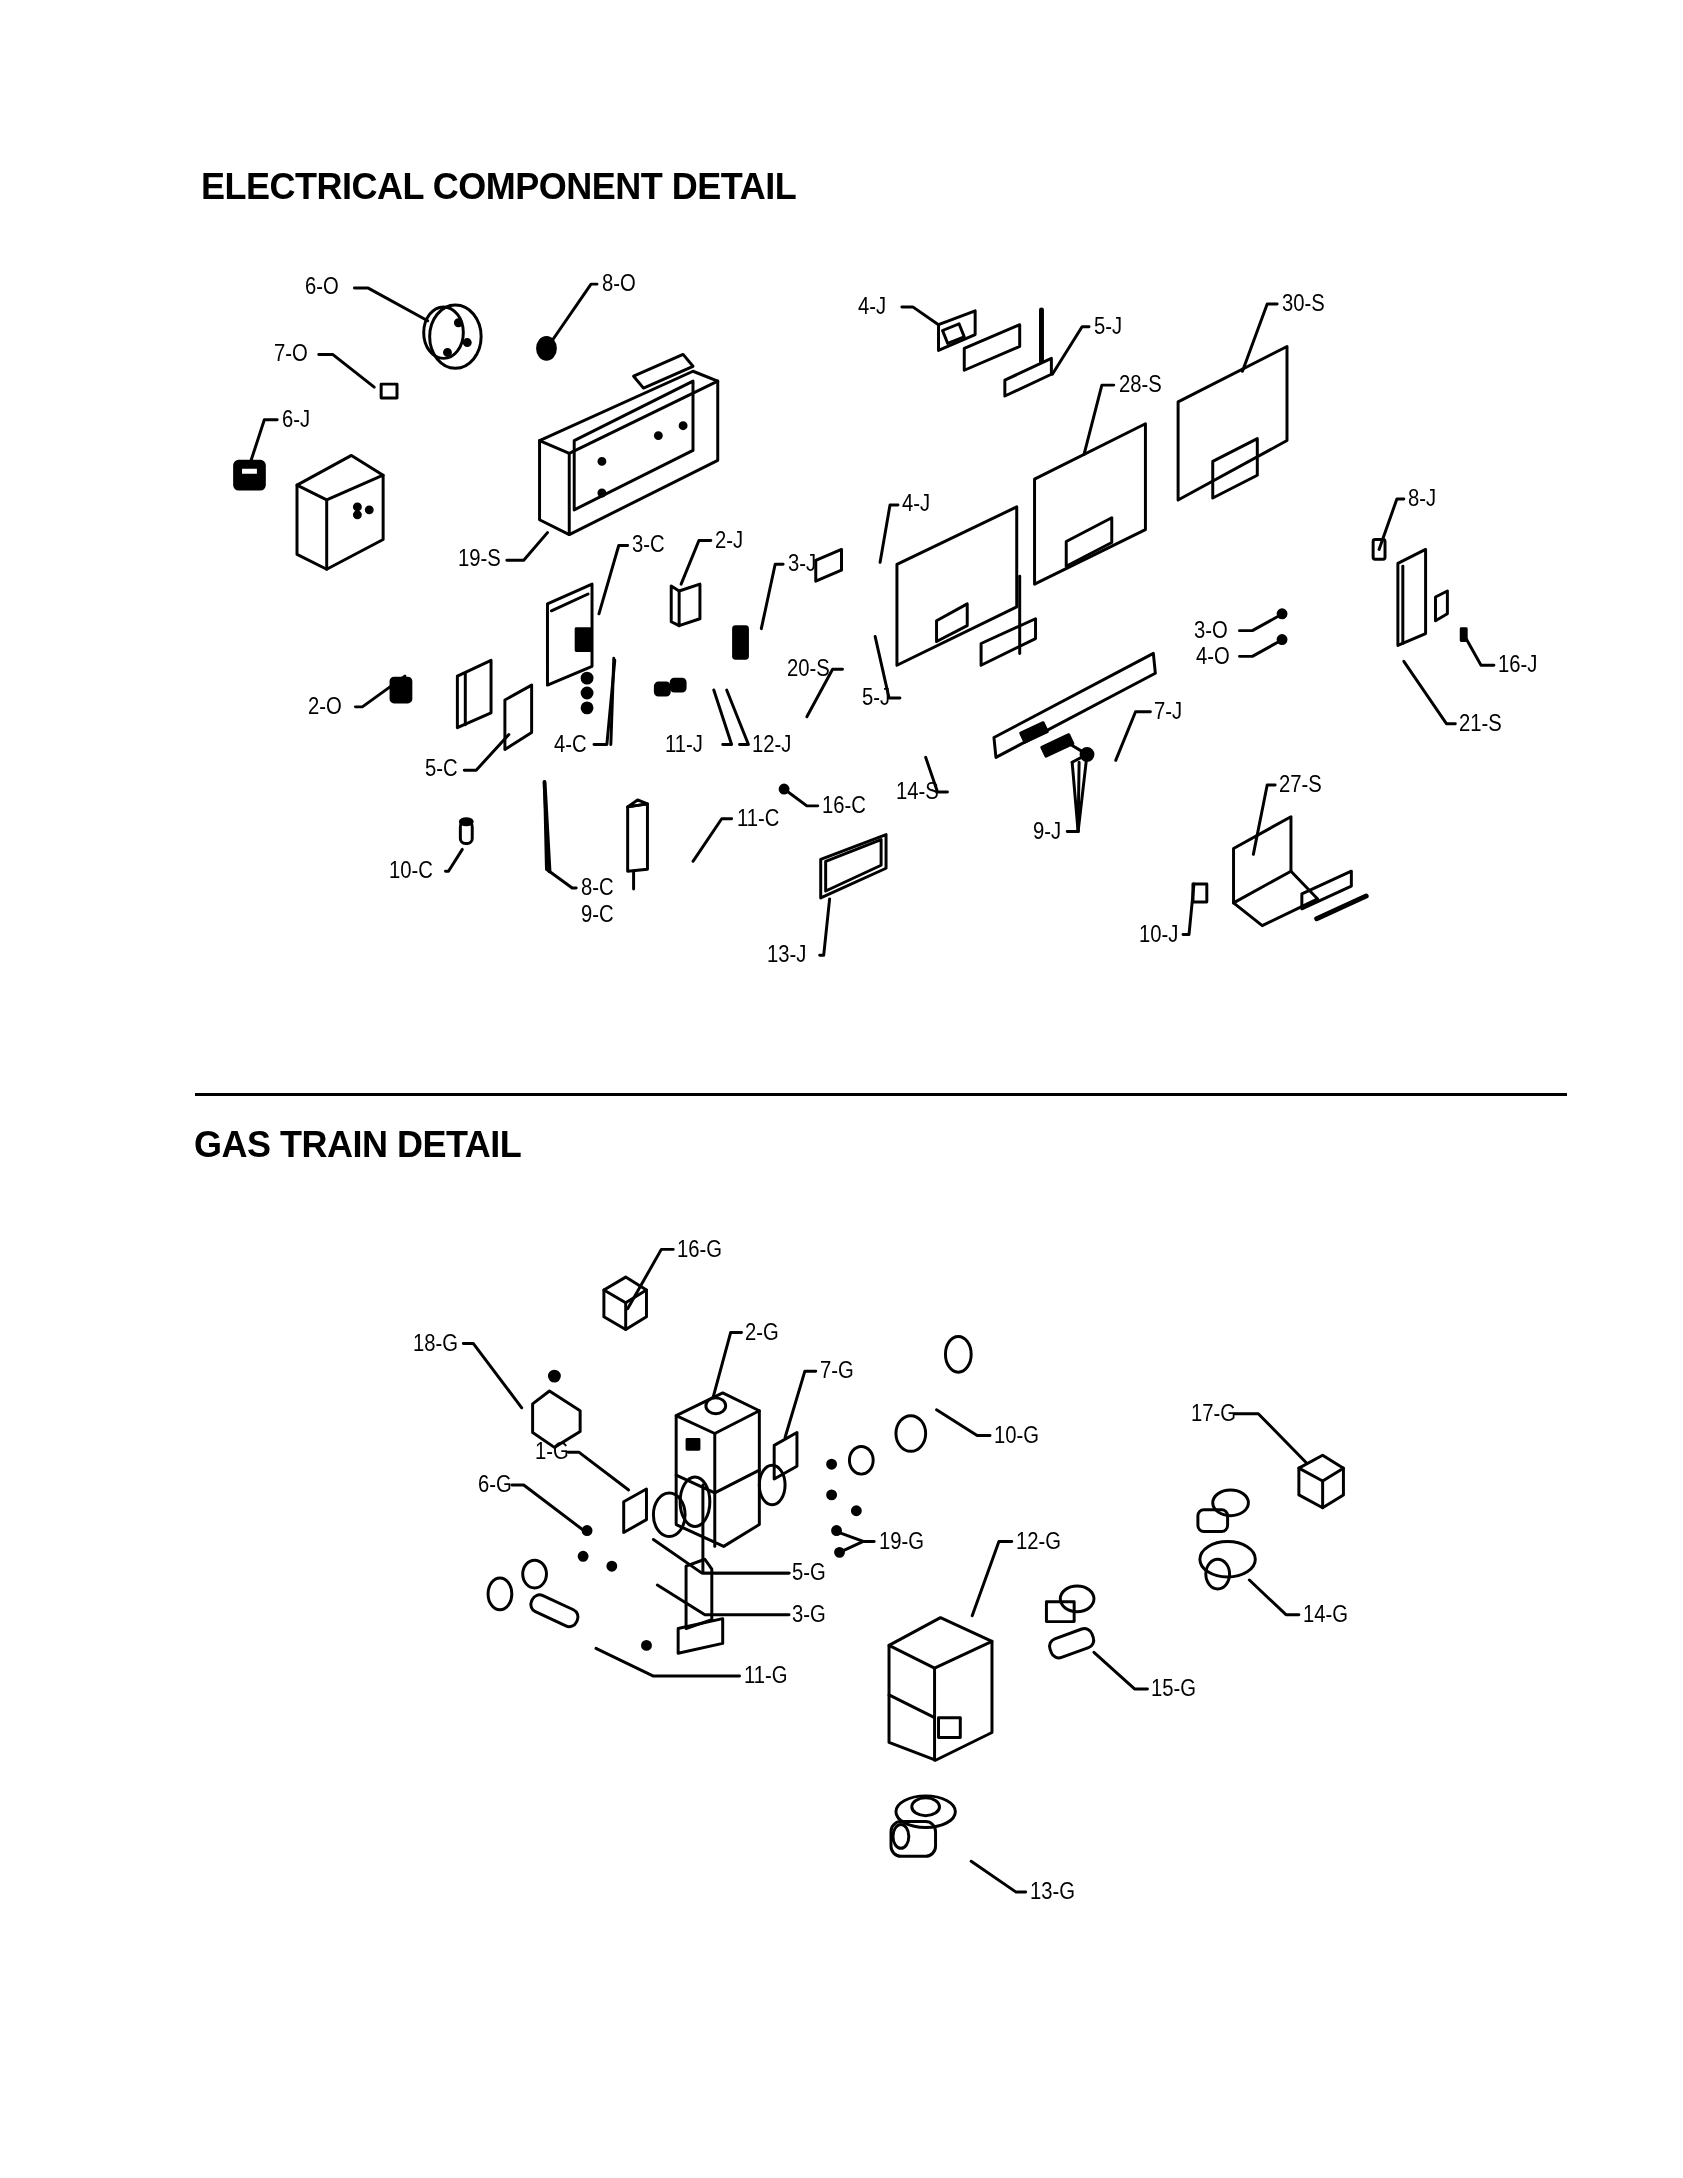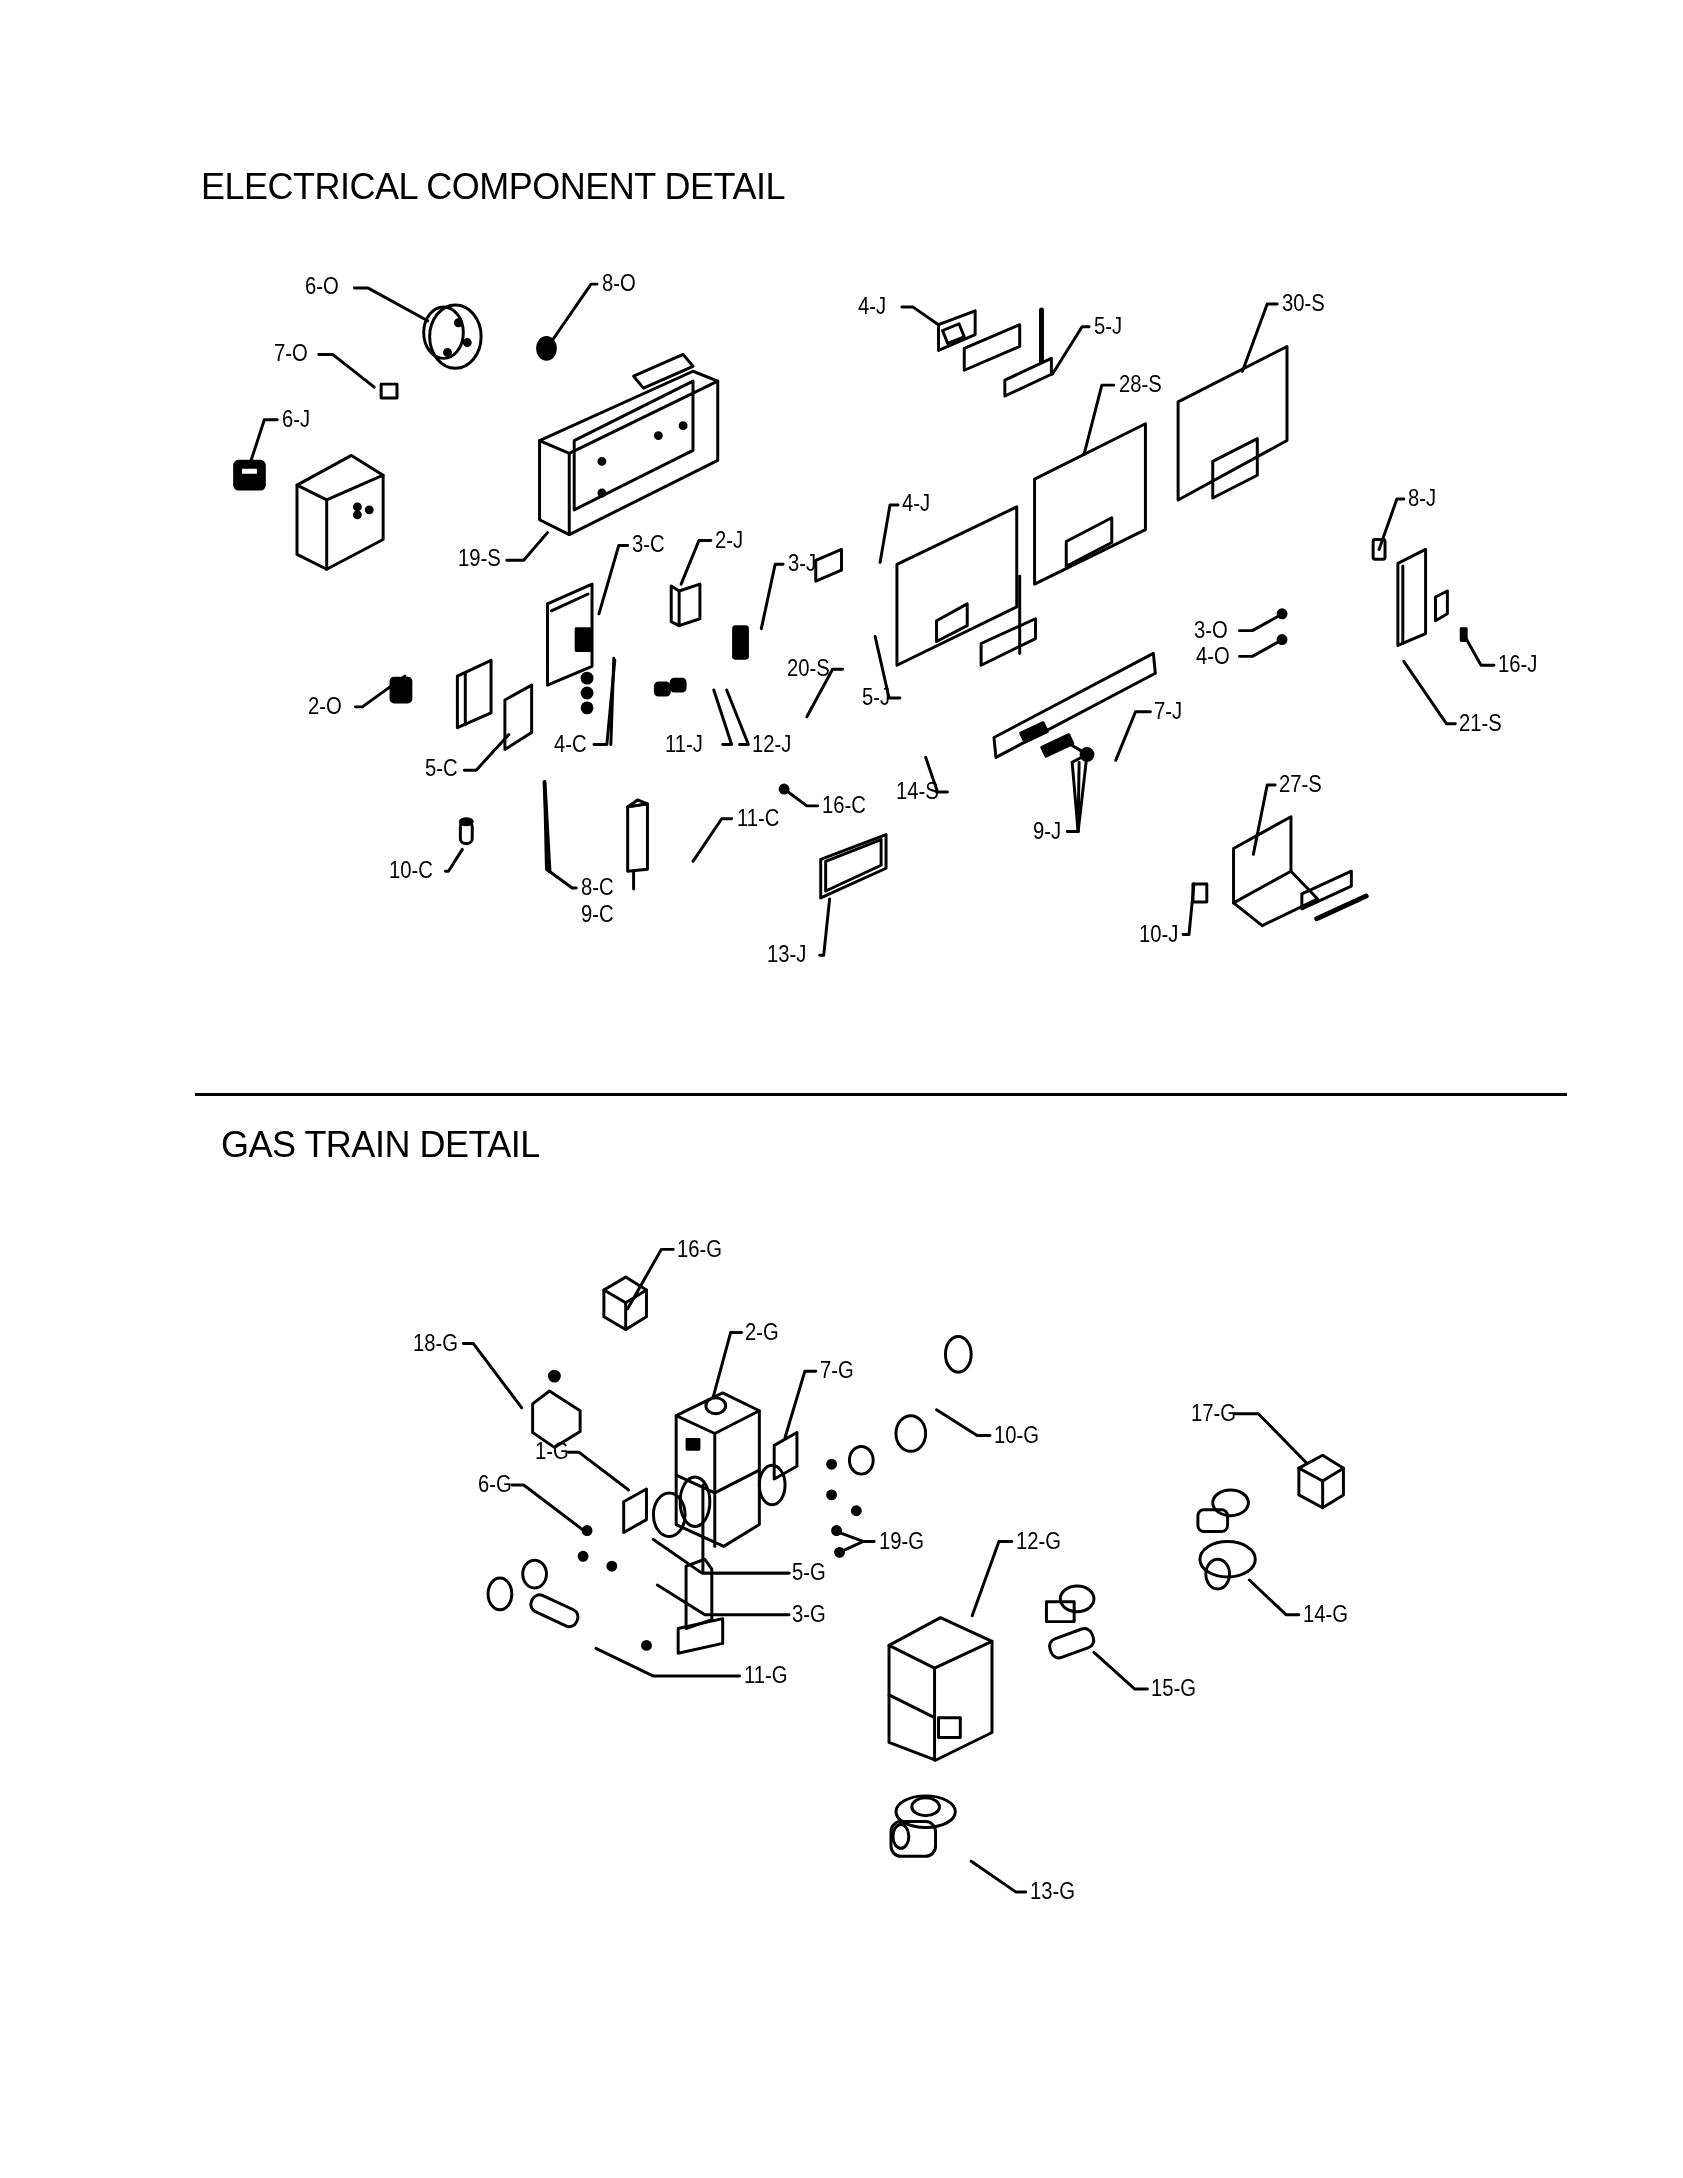--- a/index.html
+++ b/index.html
@@ -4,7 +4,7 @@
 <style>
   html,body{margin:0;padding:0;background:#fff;}
   #page{position:relative;width:1683px;height:2178px;background:#fff;overflow:hidden;font-family:"Liberation Sans",sans-serif;color:#000;}
-  .title{position:absolute;font-weight:normal;font-size:36px;letter-spacing:-0.5px;white-space:nowrap;}
+  .title{position:absolute;font-weight:bold;font-size:36px;letter-spacing:-0.5px;white-space:nowrap;}
   .lbl{position:absolute;font-size:23px;white-space:nowrap;line-height:1;transform:scaleX(0.88);transform-origin:left top;}
   #divider{position:absolute;left:195px;top:1093px;width:1372px;height:3px;background:#000;}
   #art{position:absolute;left:0;top:0;width:1683px;height:2178px;}

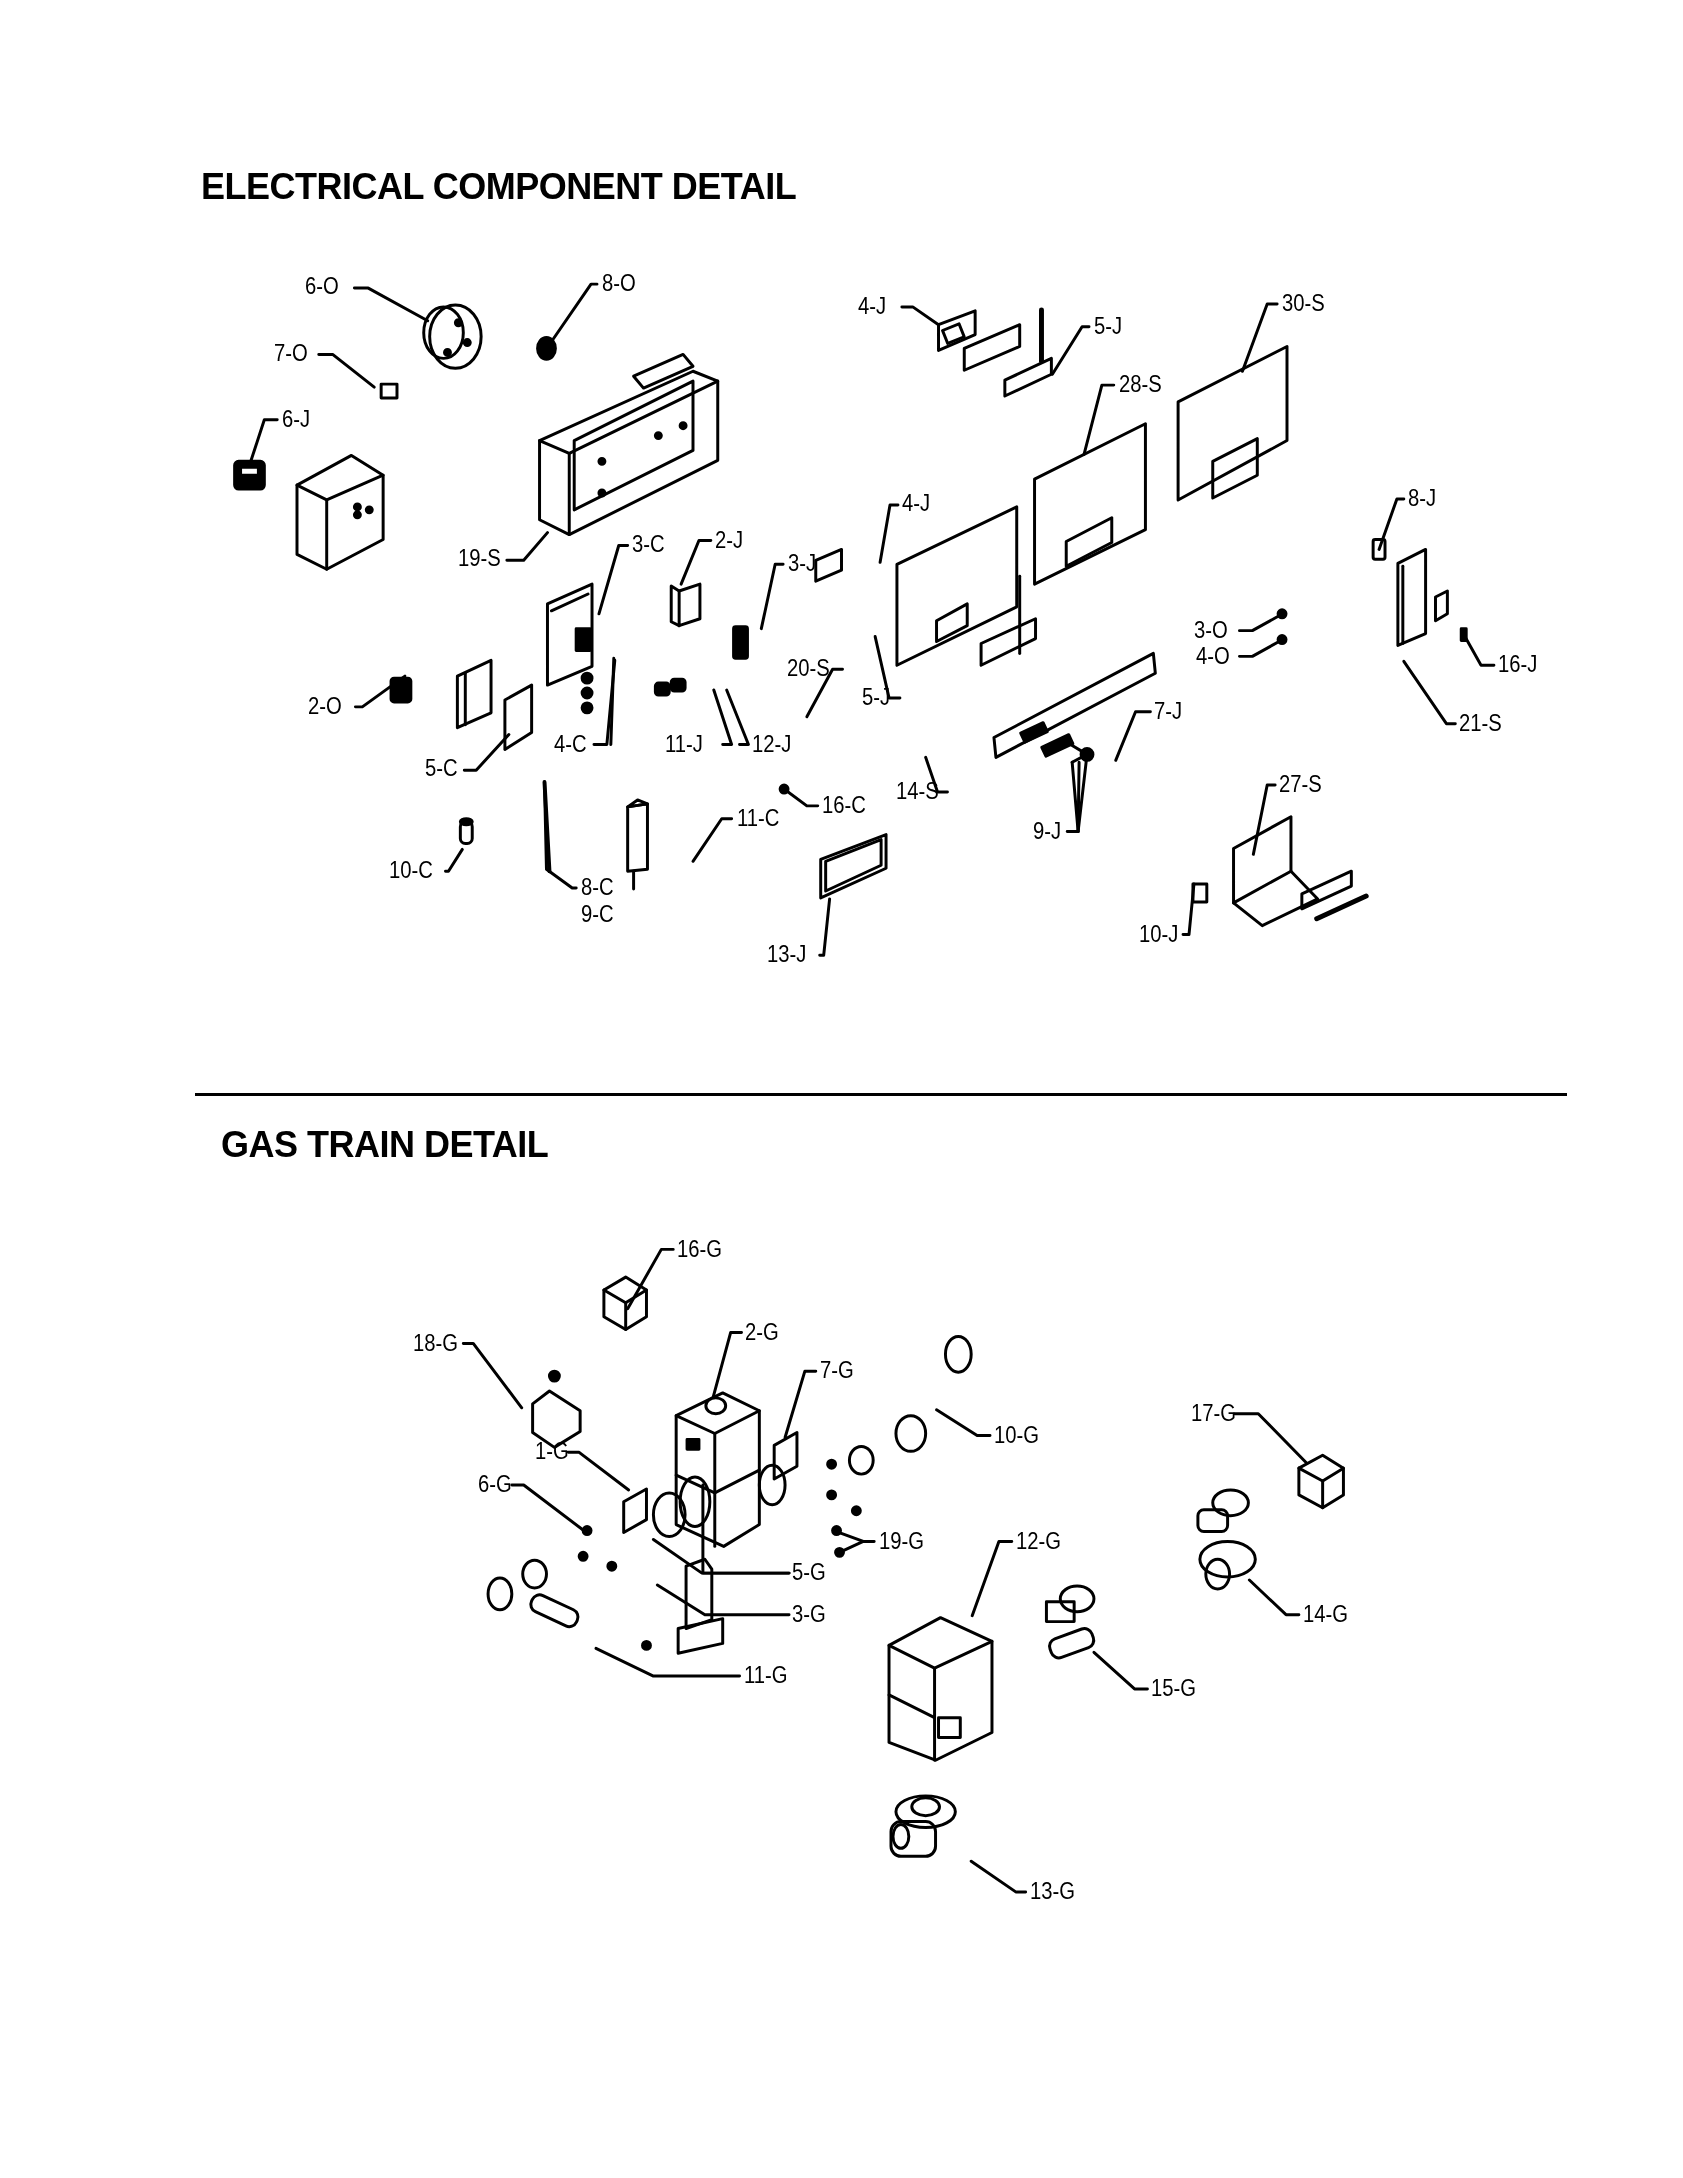--- a/index.html
+++ b/index.html
@@ -21,7 +21,7 @@
 
   <div id="divider"></div>
 
-  <div class="title" style="left:221px;top:1124px;">GAS TRAIN DETAIL</div>
+  <div class="title" style="left:194px;top:1124px;">GAS TRAIN DETAIL</div>
 
   <svg id="art" viewBox="0 0 1700 2200">
 

